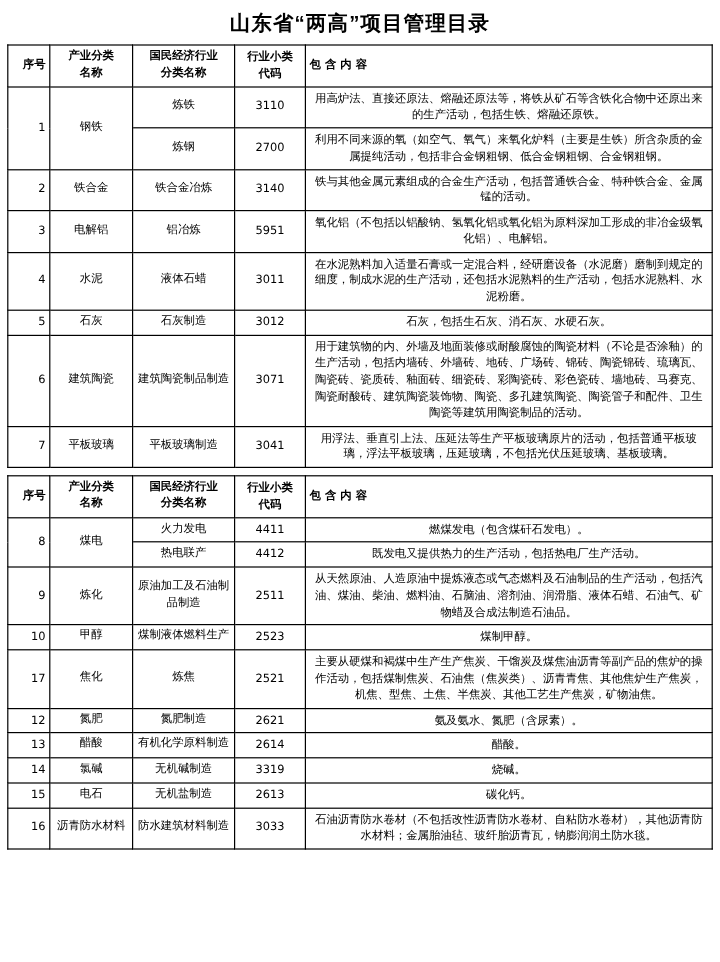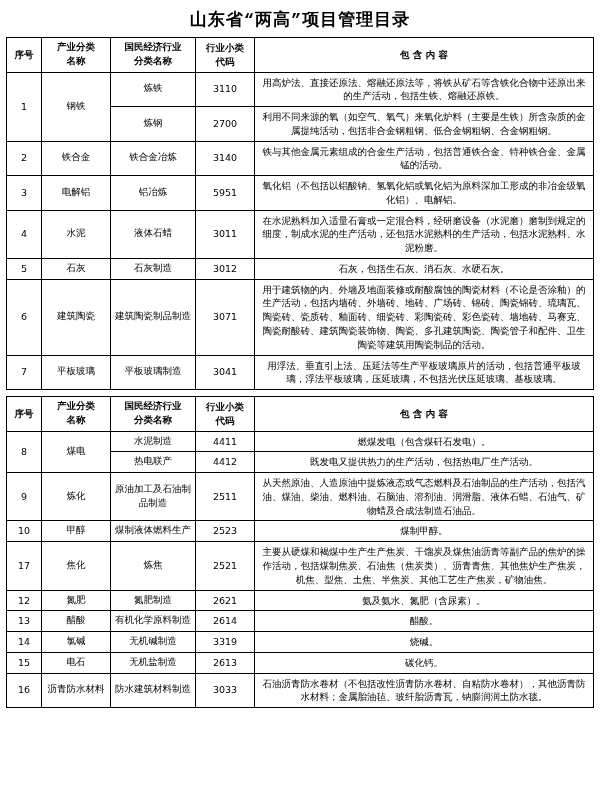--- a/index.html
+++ b/index.html
@@ -19,7 +19,7 @@
   }
   .doc-title {
     text-align: center;
-    font-family: Liberation Mono, monospace;
+    font-family: Liberation Sans, sans-serif;
     font-weight: bold;
     font-size: 17px;
     letter-spacing: 1px;

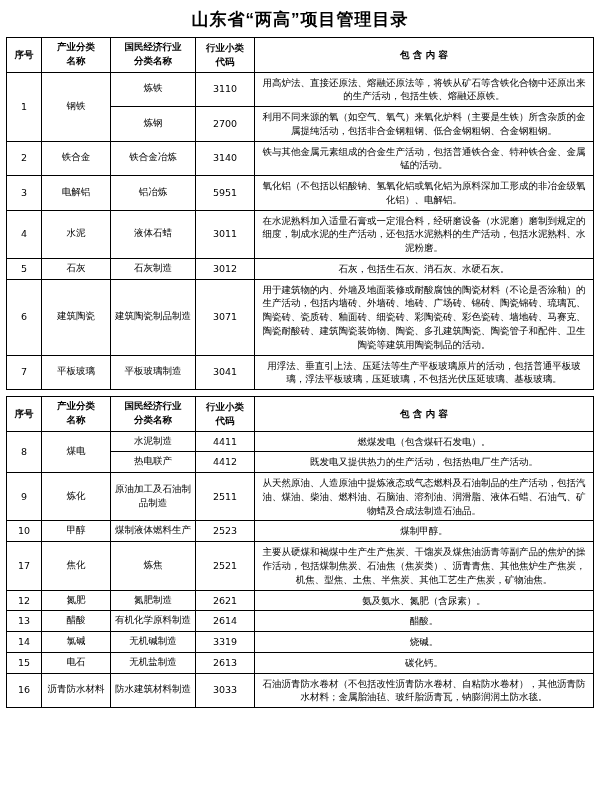--- a/index.html
+++ b/index.html
@@ -44,7 +44,7 @@
     font-size: 10px;
     padding: 4px 2px;
   }
-  .c-no    { width: 28px;  text-align: center; }
+  .c-no    { width: 28px;  text-align: right; }
   .c-cat   { width: 62px;  text-align: center; font-family: Liberation Serif, serif; }
   .c-ind   { width: 78px;  text-align: center; font-family: Liberation Serif, serif; }
   .c-code  { width: 52px;  text-align: center; }

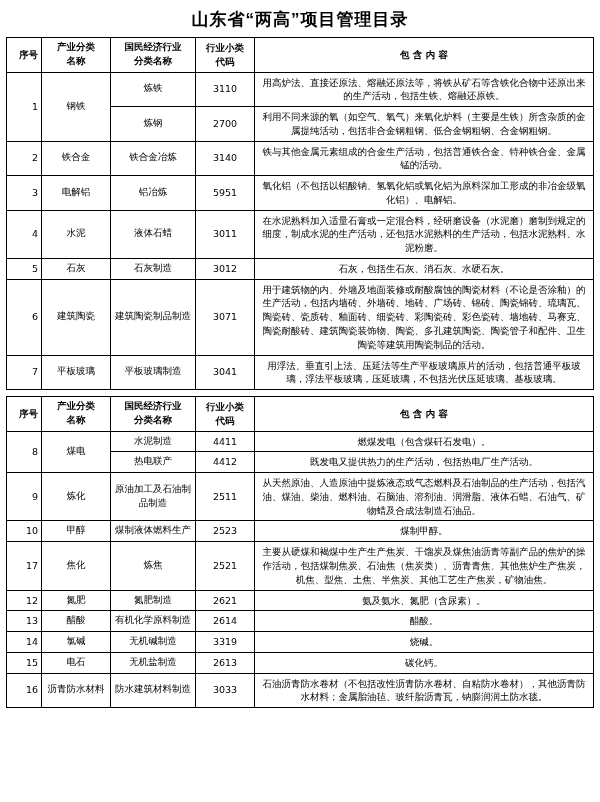--- a/index.html
+++ b/index.html
@@ -49,7 +49,7 @@
   .c-ind   { width: 78px;  text-align: center; font-family: Liberation Serif, serif; }
   .c-code  { width: 52px;  text-align: center; }
   .c-desc  { text-align: center; }
-  .mid { text-align: center; }
+  .mid { text-align: left; }
 </style>
 </head>
 <body>

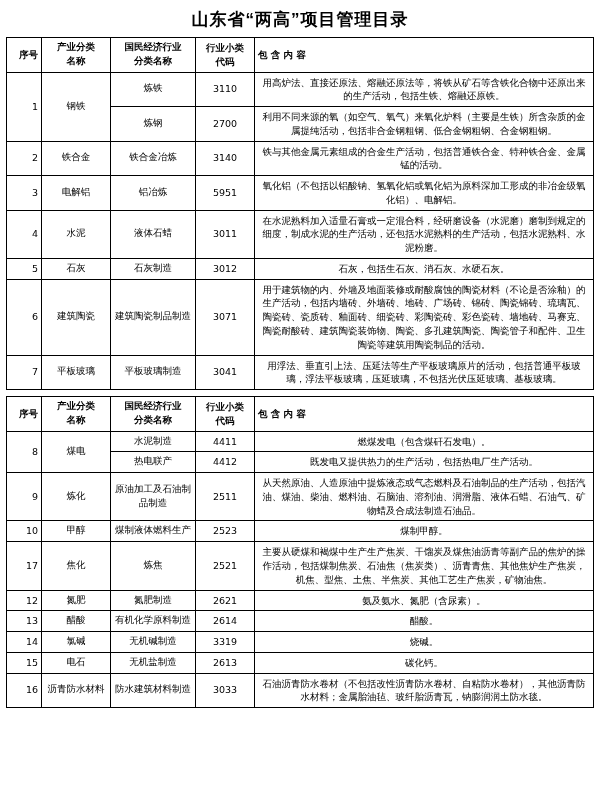--- a/index.html
+++ b/index.html
@@ -158,7 +158,7 @@
         <tr>
           <td class="c-no" rowspan="2">8</td>
           <td class="c-cat" rowspan="2">煤电</td>
-          <td class="c-ind">水泥制造</td>
+          <td class="c-ind">火力发电</td>
           <td class="c-code">4411</td>
           <td class="c-desc">燃煤发电（包含煤矸石发电）。</td>
         </tr>

